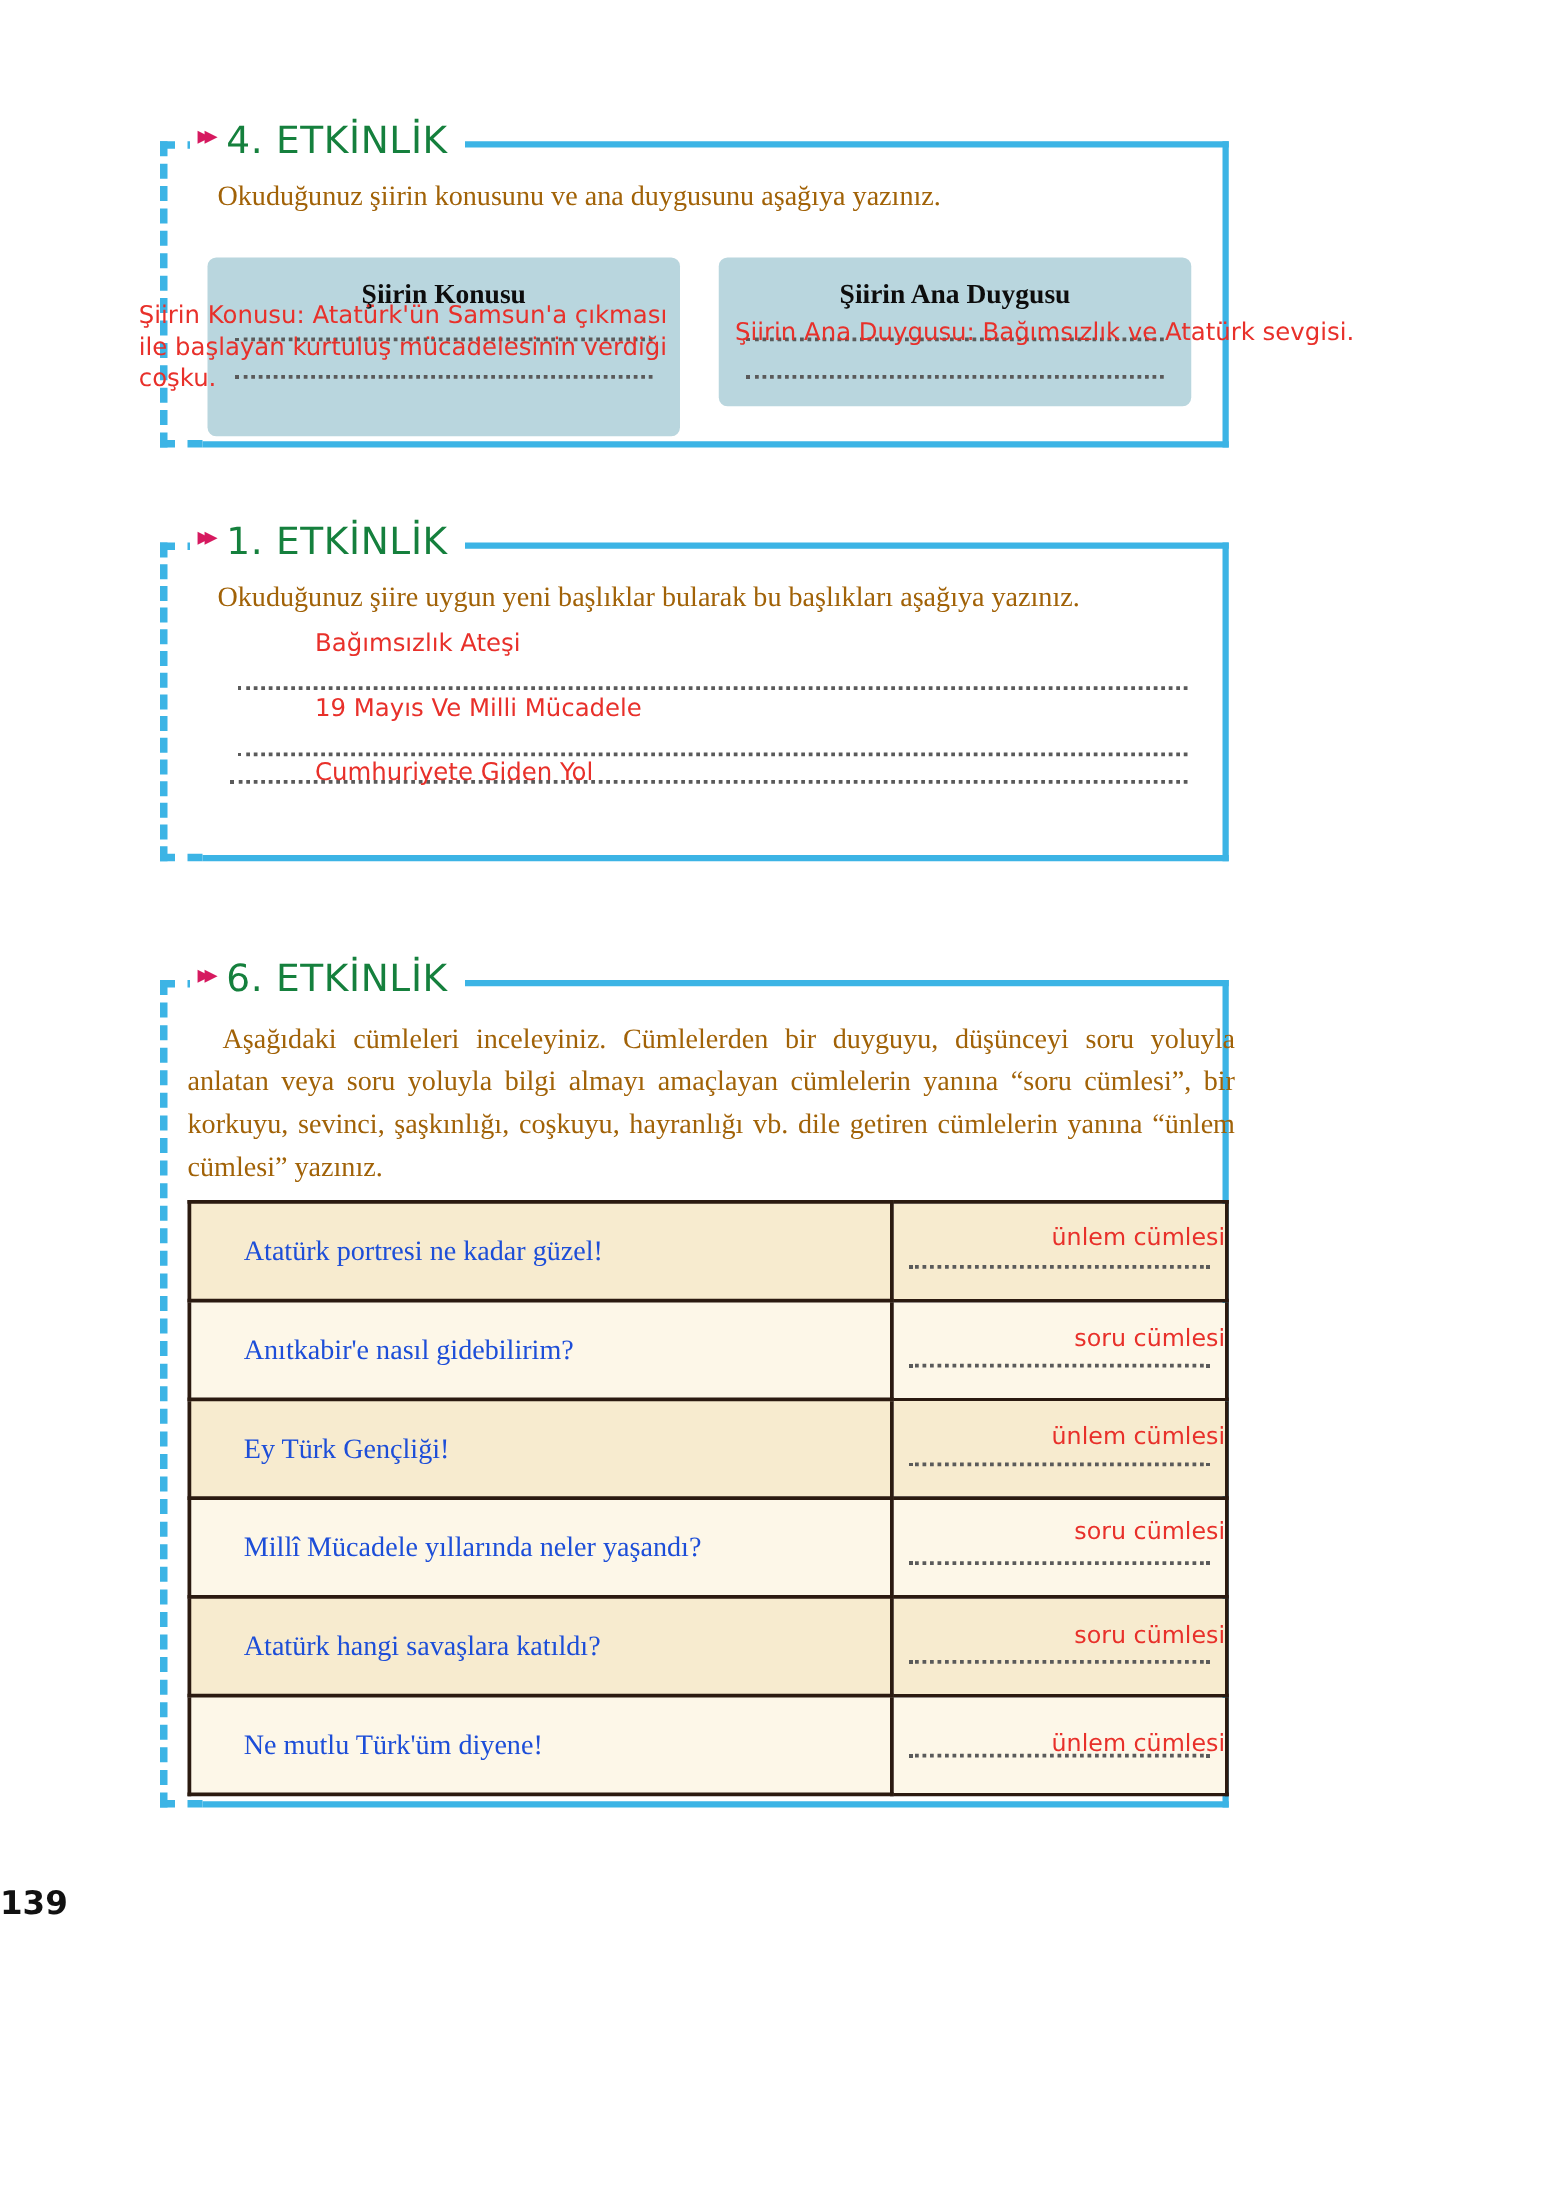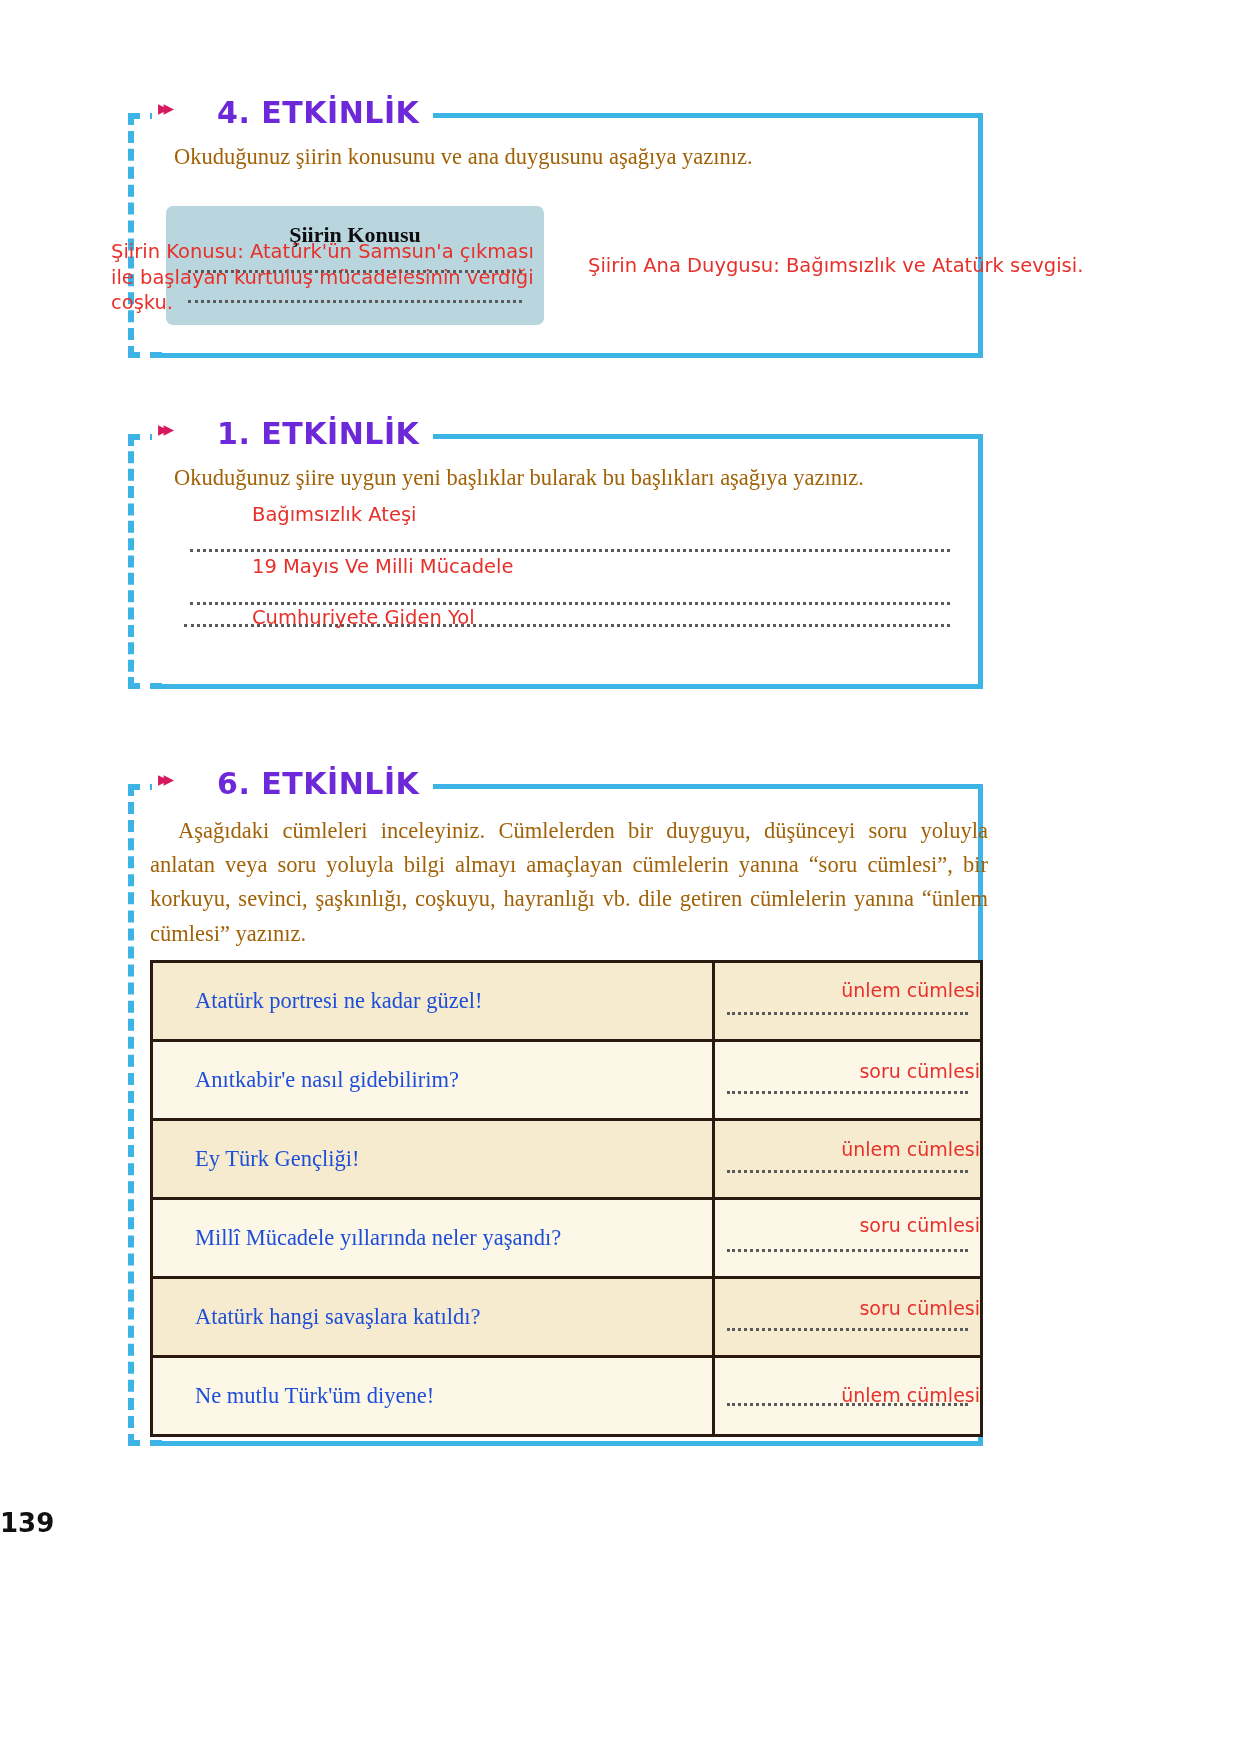--- a/index.html
+++ b/index.html
@@ -75,12 +75,11 @@
     top: -4px;
   }
   .act-title-text {
-    color: #6d28d9;
-    font-family: "DejaVu Sans", sans-serif;
-    font-weight: bold;
+    color: #15803d;
+    font-family: "DejaVu Sans", sans-serif;
+    font-weight: normal;
     font-size: 30px;
     letter-spacing: 0.5px;
-    margin-left: 36px;
   }
 
   .instruction {

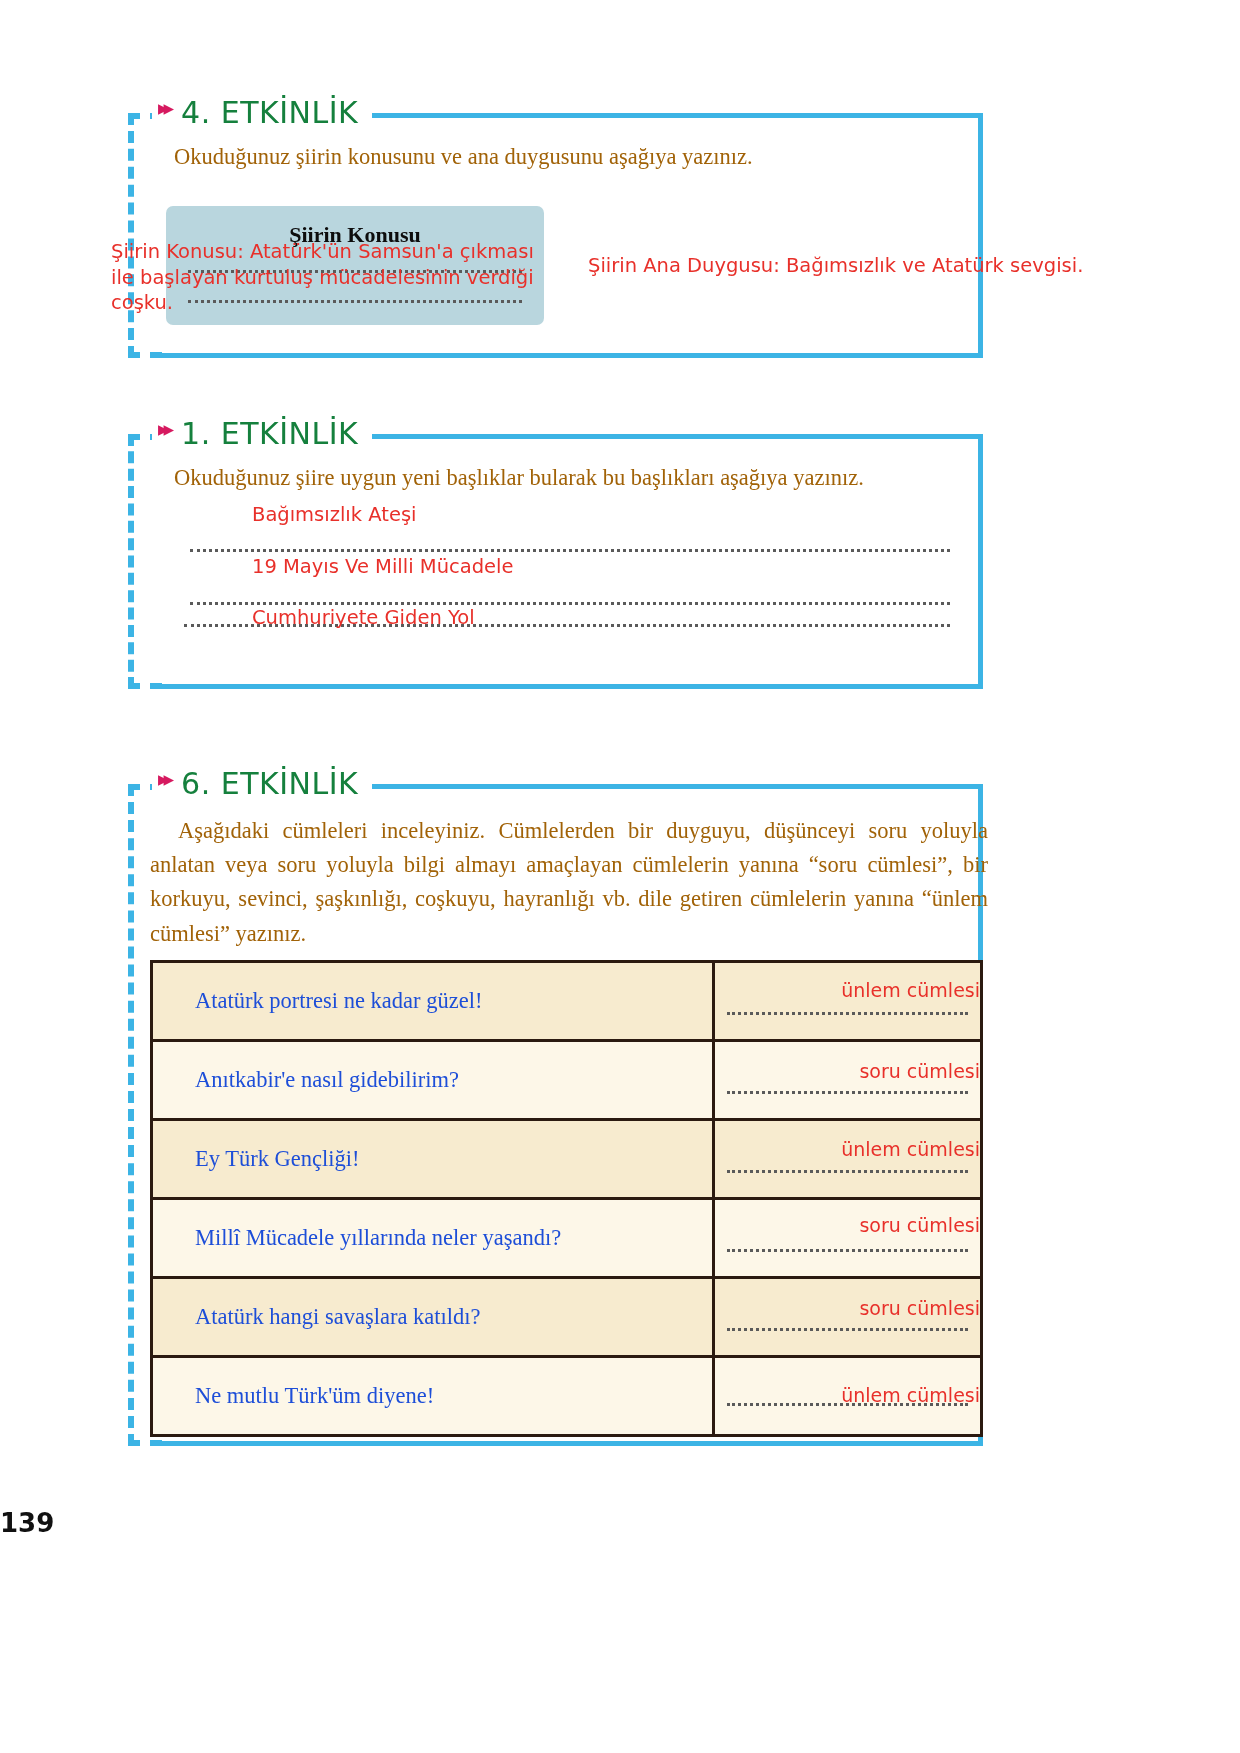--- a/index.html
+++ b/index.html
@@ -195,7 +195,7 @@
 
     <div class="instruction" style="left:46px; top:28px; width:790px;">Okuduğunuz şiirin konusunu ve ana duygusunu aşağıya yazınız.</div>
 
-    <div class="ansbox" style="left:38px; top:93px; width:378px; height:119px;">
+    <div class="ansbox" style="left:38px; top:93px; width:378px; height:143px;">
       <div class="ansbox-title" style="top:16px;">Şiirin Konusu</div>
       <div class="dotline" style="left:22px; right:22px; top:64px;"></div>
       <div class="dotline" style="left:22px; right:22px; top:94px;"></div>

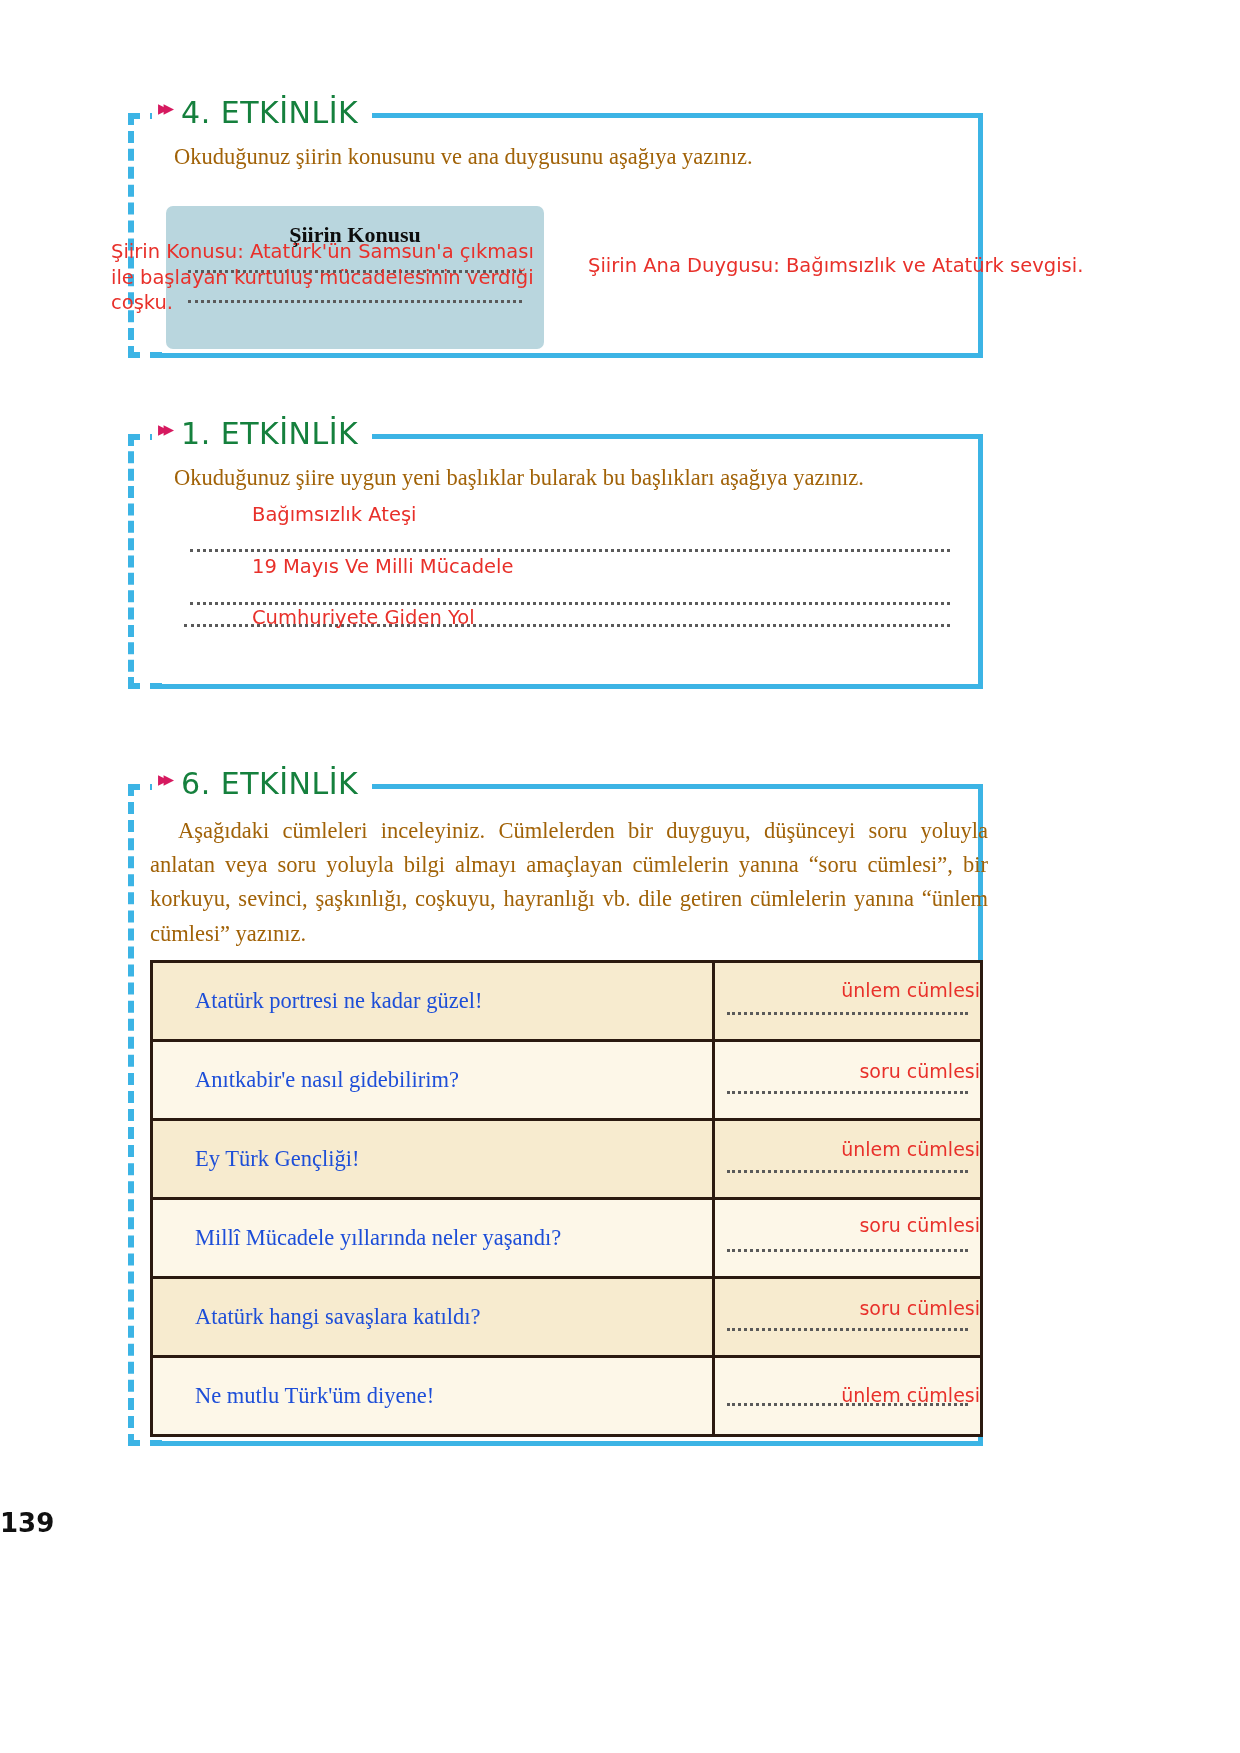--- a/index.html
+++ b/index.html
@@ -202,6 +202,11 @@
     </div>
     <div class="hand wrap" style="left:-17px; top:126px; width:425px;">Şiirin Konusu: Atatürk'ün Samsun'a çıkması ile başlayan kurtuluş mücadelesinin verdiği coşku.</div>
 
+    <div class="ansbox" style="left:447px; top:93px; width:378px; height:119px;">
+      <div class="ansbox-title" style="top:16px;">Şiirin Ana Duygusu</div>
+      <div class="dotline" style="left:22px; right:22px; top:64px;"></div>
+      <div class="dotline" style="left:22px; right:22px; top:94px;"></div>
+    </div>
     <div class="hand" style="left:460px; top:140px;">Şiirin Ana Duygusu: Bağımsızlık ve Atatürk sevgisi.</div>
   </div>
 

